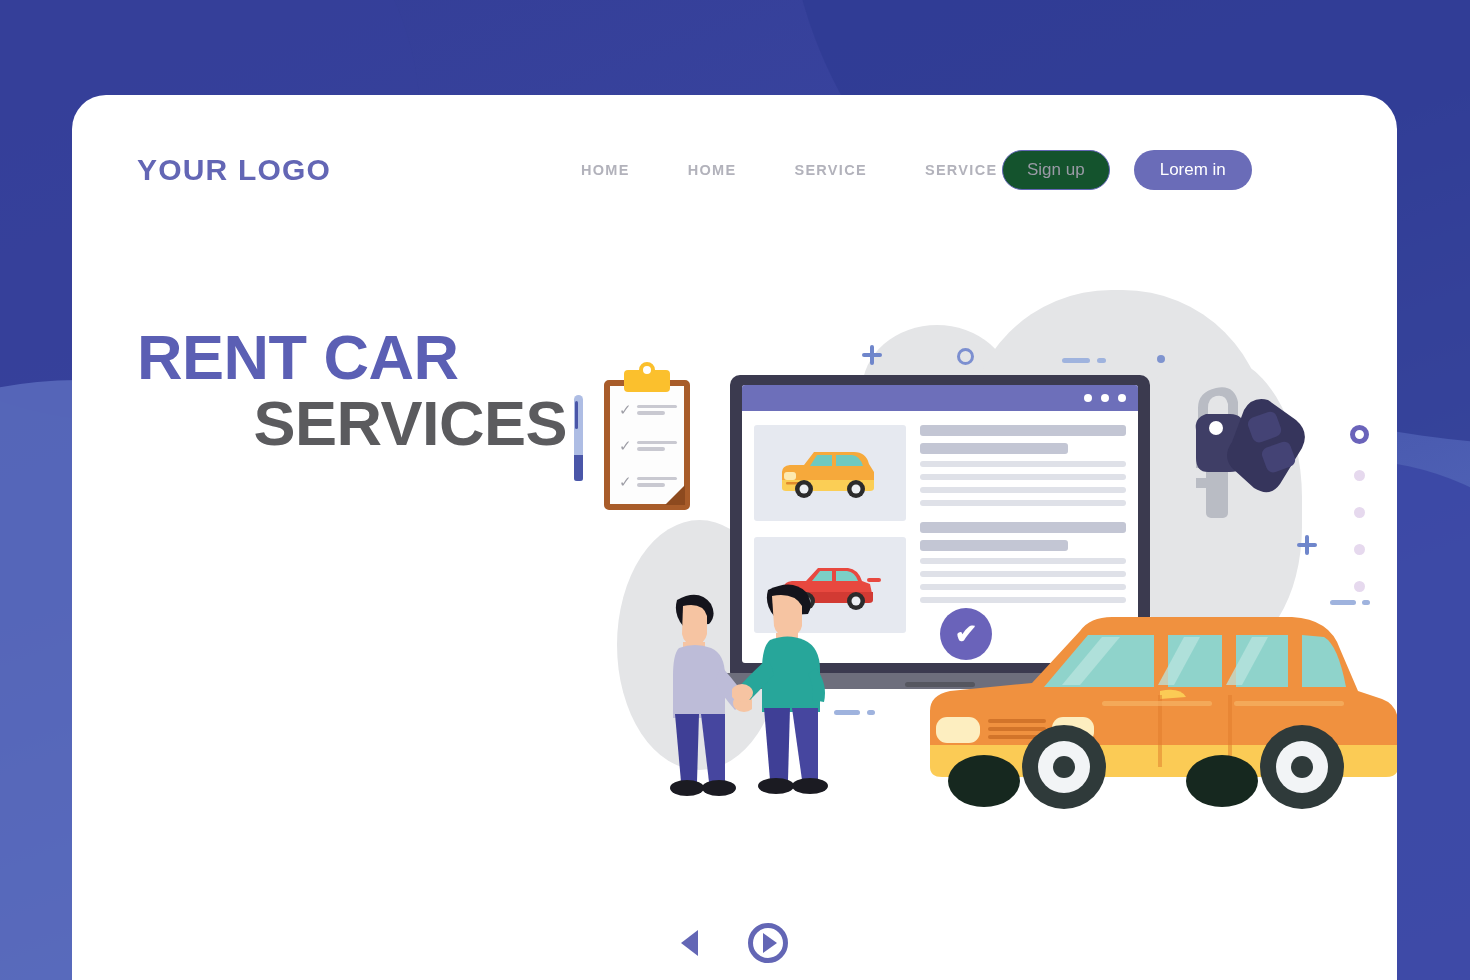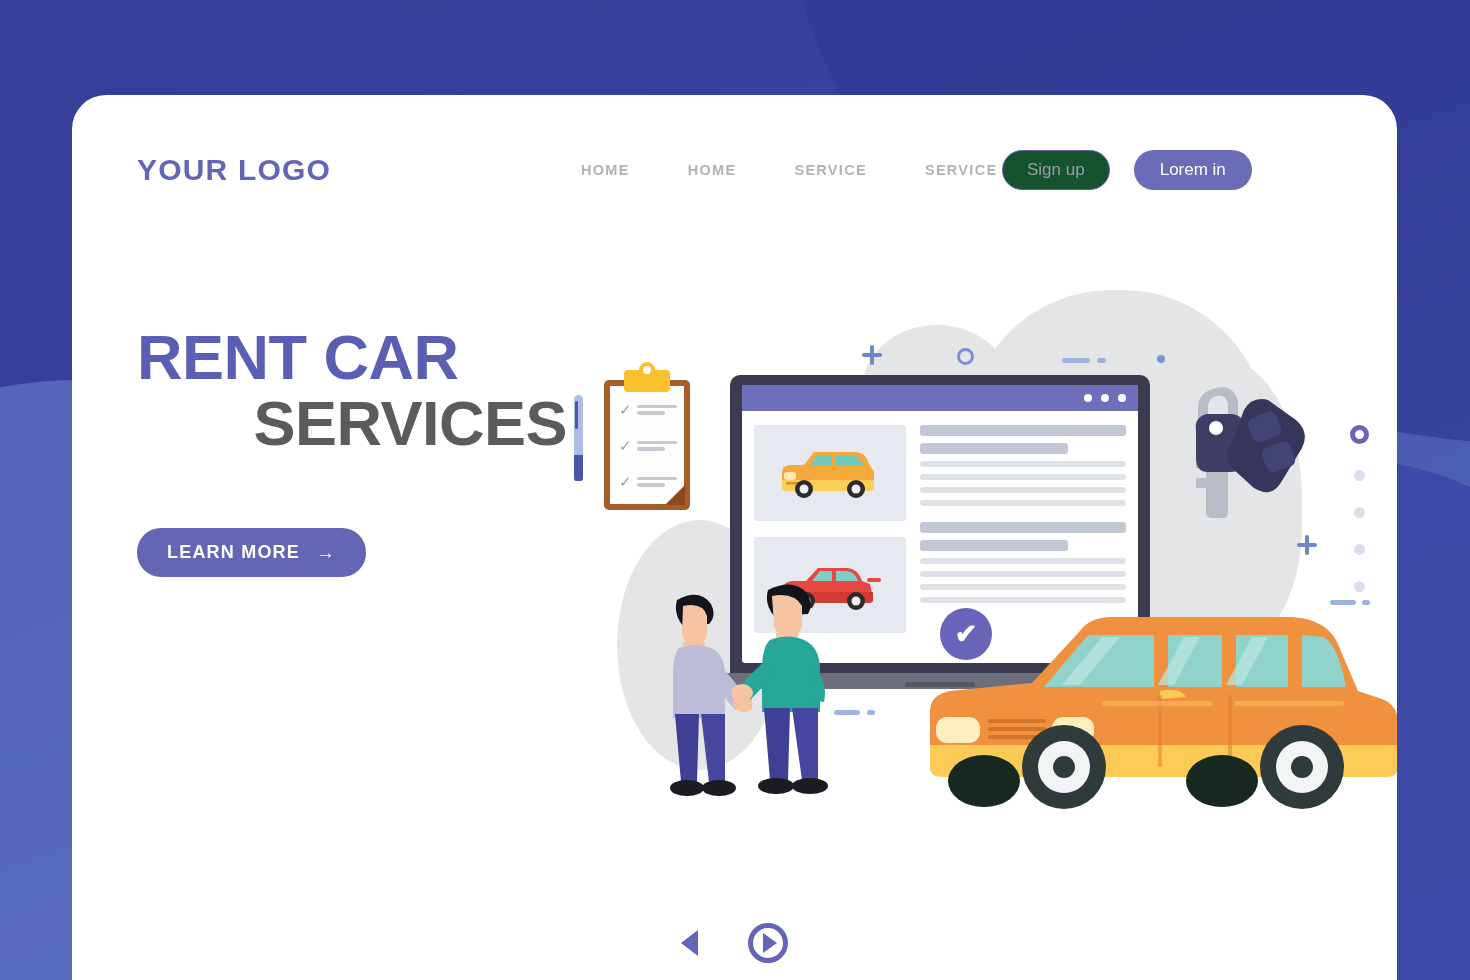--- a/index.html
+++ b/index.html
@@ -380,10 +380,6 @@
   <div class="hero">
     <div class="title-1">RENT CAR</div>
     <div class="title-2">SERVICES</div>
-    <button class="cta">
-      <span>LEARN MORE</span>
-      <span class="arrow">→</span>
-    </button>
   </div>
 
   <div class="illus">

